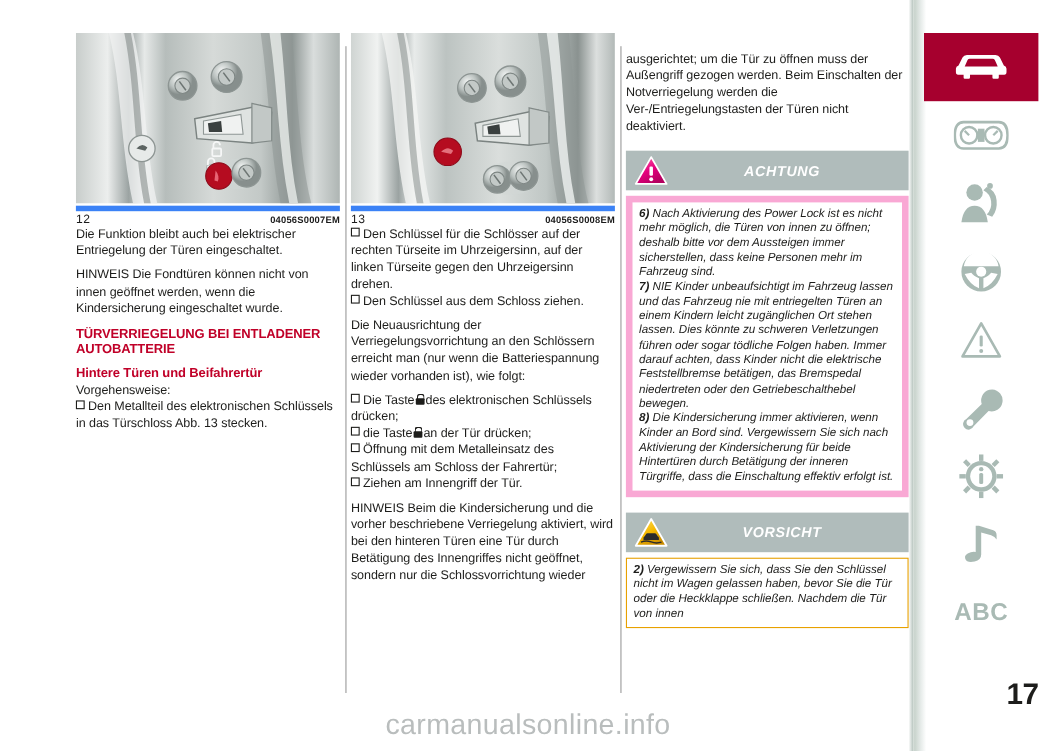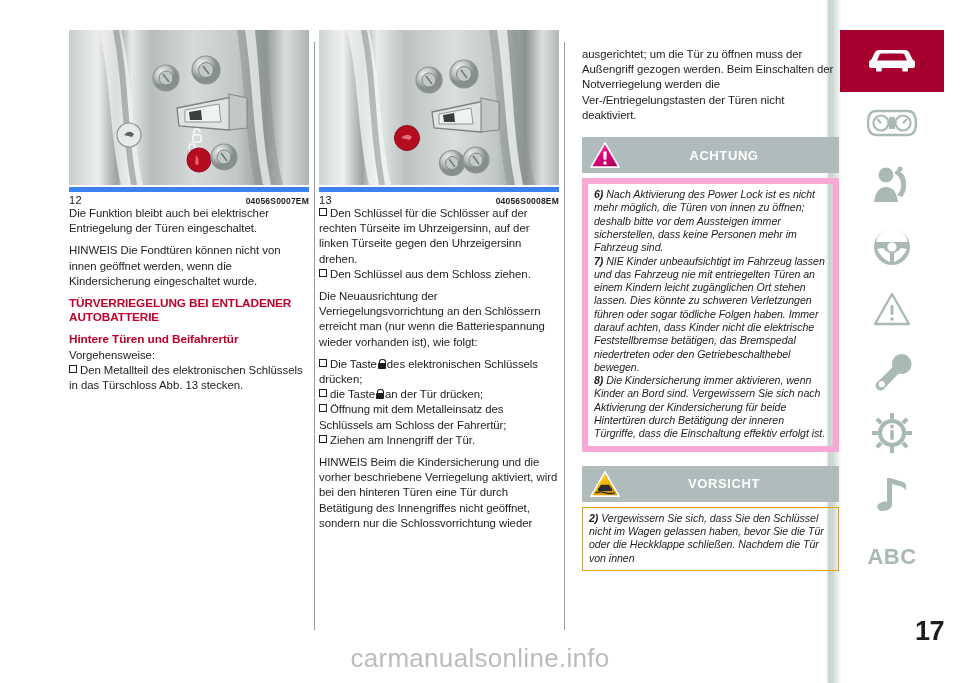--- a/index.html
+++ b/index.html
@@ -28,7 +28,7 @@
   .col{position:absolute;top:0;}
   .col1{left:9px;width:240px;}
   .col2{left:259px;width:240px;}
-  .col3{left:522px;width:257px;}
+  .col3{left:509px;width:257px;}
 
   .vdiv{position:absolute;top:12px;width:1px;height:588px;background:#9a9a9a;}
   .vdiv-a{left:254px;}

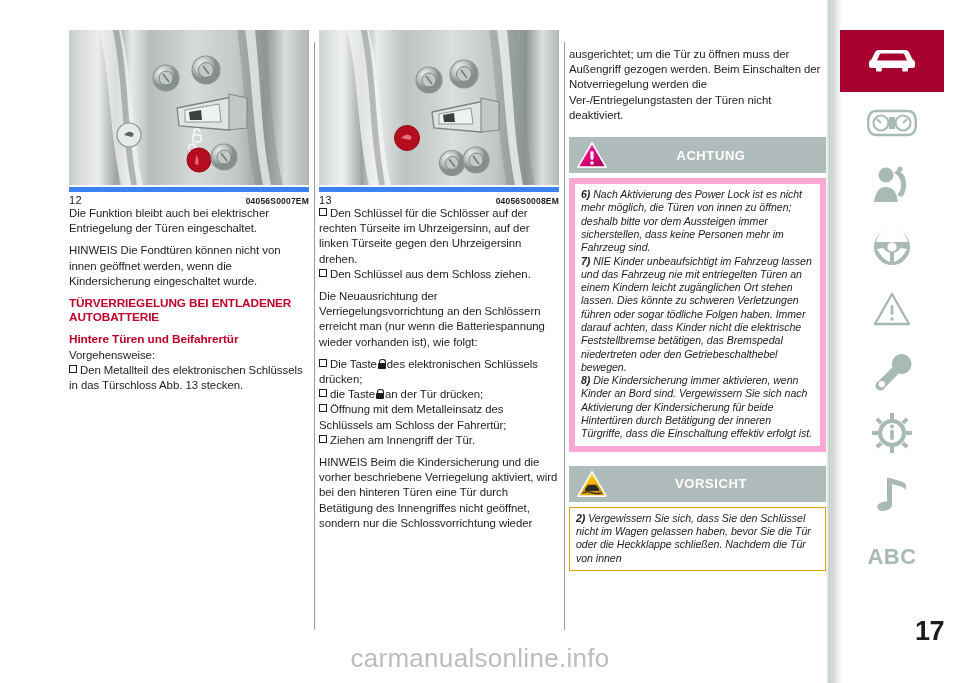--- a/index.html
+++ b/index.html
@@ -87,7 +87,7 @@
   }
   .warn-head .tri{margin-left:7px;width:32px;height:28px;flex:0 0 32px;}
   .warn-head .wtitle{
-    flex:1;text-align:center;color:#ffffff;font-weight:700;
+    flex:1;text-align:center;color:#ffffff;font-style:italic;font-weight:700;
     font-size:13px;letter-spacing:.6px;padding-right:12px;
   }
   .warn-box{

